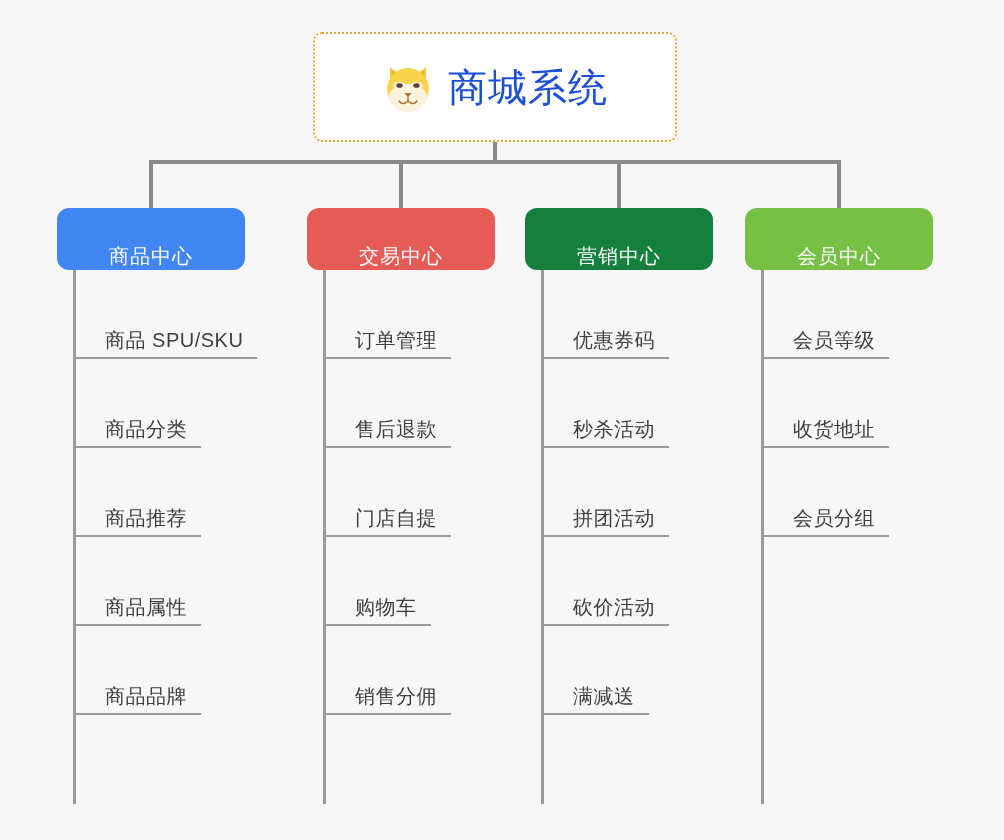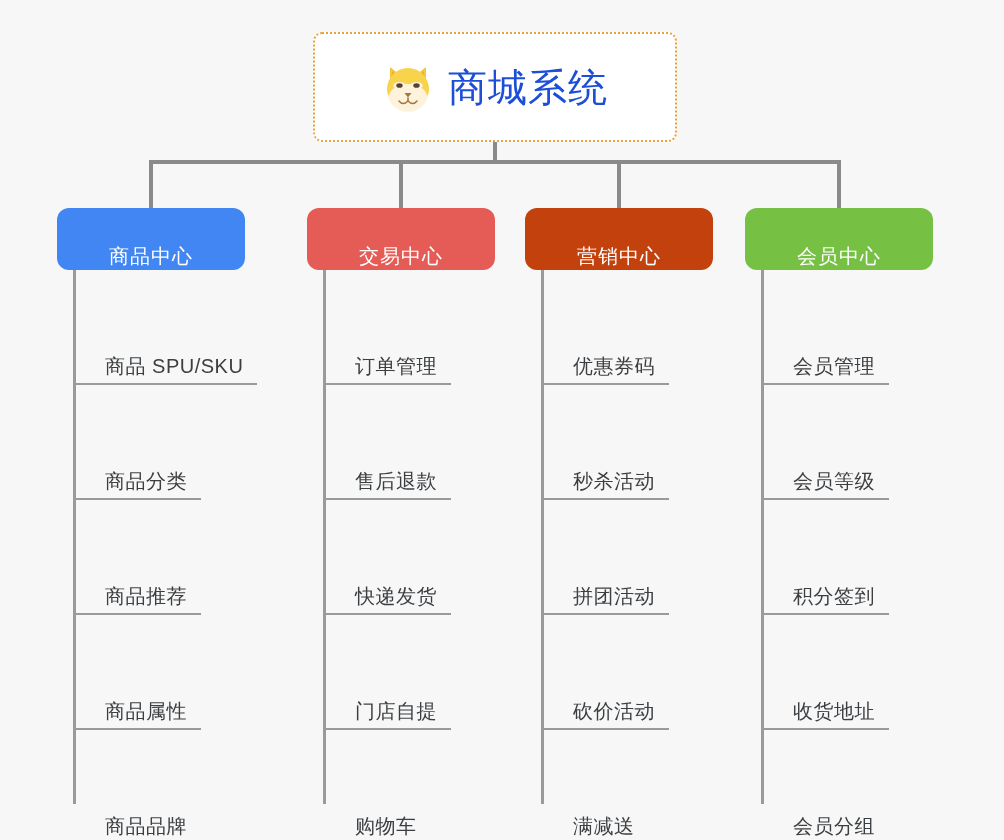--- a/index.html
+++ b/index.html
@@ -218,7 +218,7 @@
   </div>
 
   <div class="column" style="left:525px;">
-    <div class="cat-box" style="background: #c2410c; font-family: Liberation Mono, monospace;">
+    <div class="cat-box" style="background: #15803d; font-family: Liberation Mono, monospace;">
       <span>营销中心</span>
     </div>
     <div class="leaf-list">

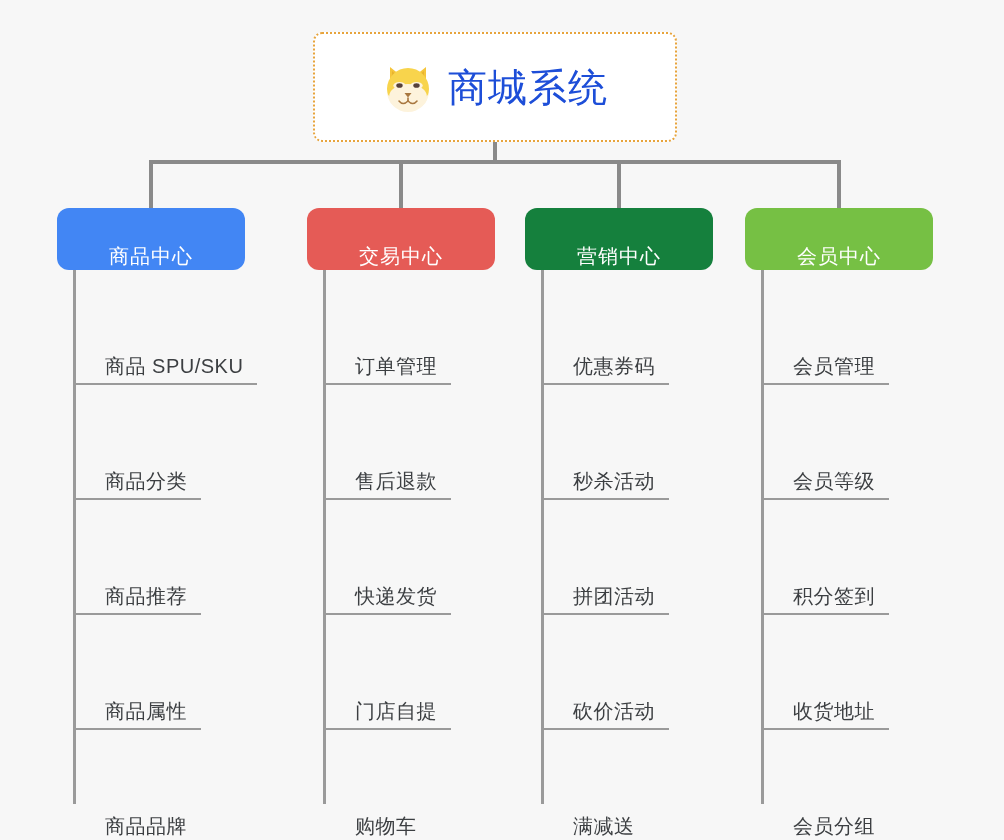--- a/index.html
+++ b/index.html
@@ -109,7 +109,7 @@
   }
   .leaf-item {
     position: relative;
-    height: 115px;
+    height: 89px;
     display: flex;
     align-items: flex-end;
     padding-left: 32px;

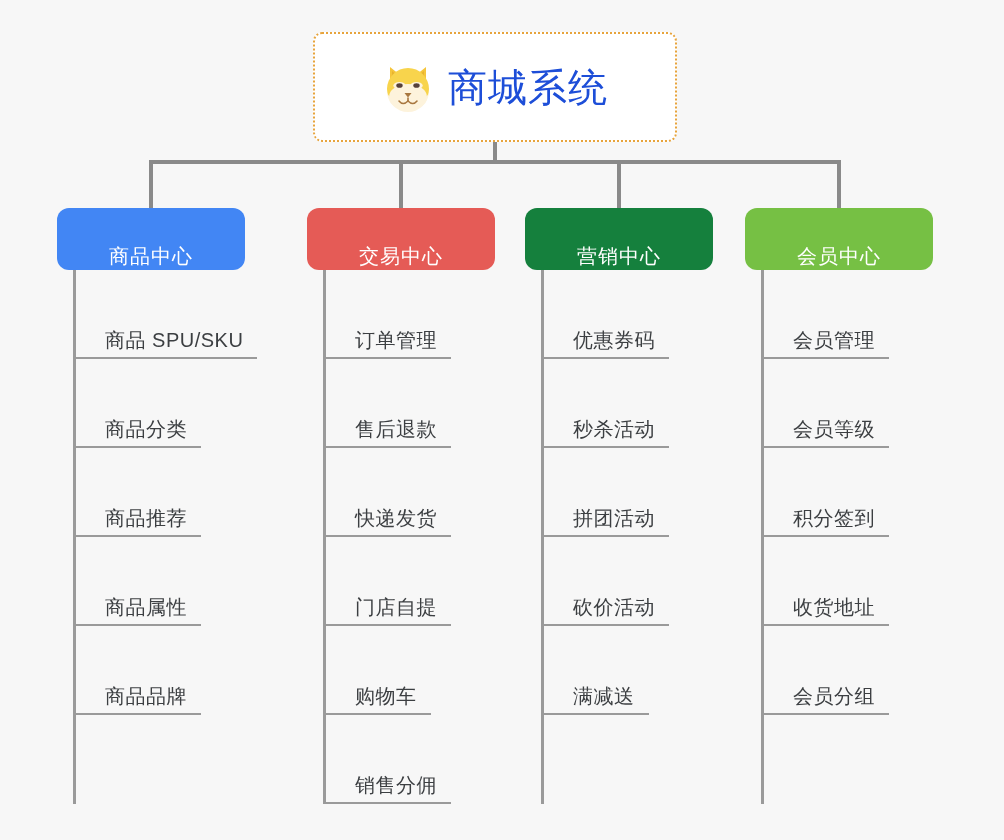--- a/index.html
+++ b/index.html
@@ -248,9 +248,6 @@
     <div class="leaf-list">
       <div class="spine" style="height: 534px;"></div>
       <div class="leaf-item">
-        <span class="leaf-text">会员管理<span class="leaf-rule" style="left: -32px; width: 128px;"></span></span>
-      </div>
-      <div class="leaf-item">
         <span class="leaf-text">会员等级<span class="leaf-rule" style="left: -32px; width: 128px;"></span></span>
       </div>
       <div class="leaf-item">

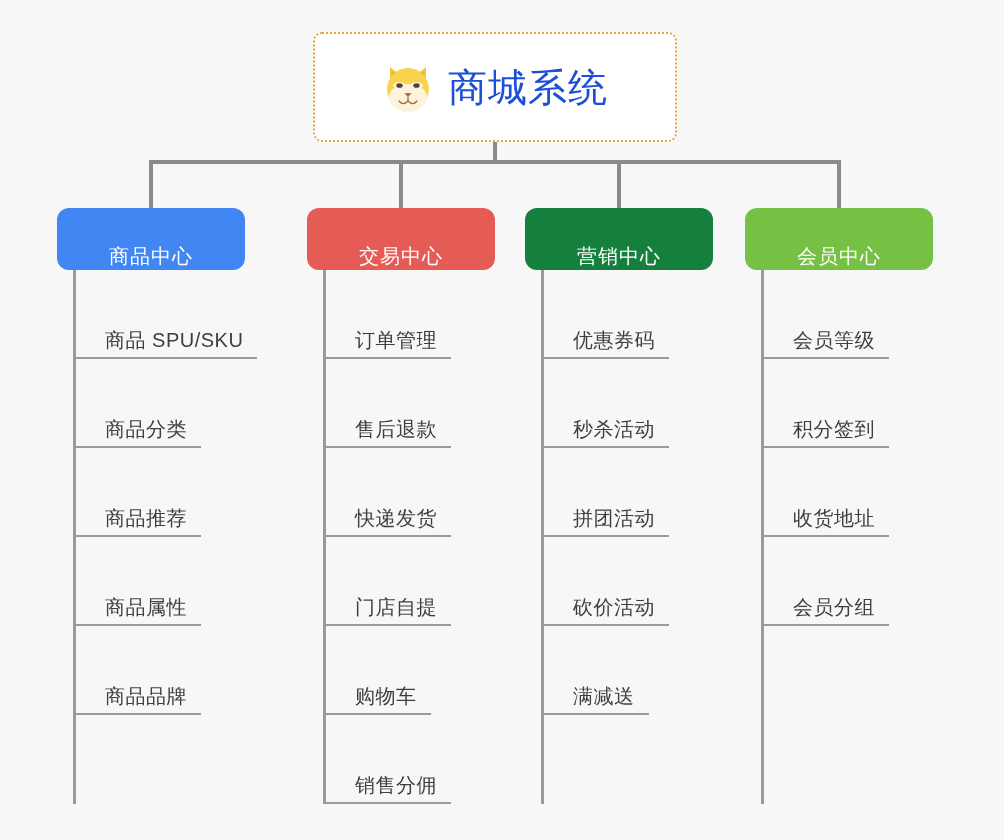--- a/index.html
+++ b/index.html
@@ -251,9 +251,6 @@
         <span class="leaf-text">会员等级<span class="leaf-rule" style="left: -32px; width: 128px;"></span></span>
       </div>
       <div class="leaf-item">
-        <span class="leaf-text">积分签到<span class="leaf-rule" style="left: -32px; width: 128px;"></span></span>
-      </div>
-      <div class="leaf-item">
         <span class="leaf-text">收货地址<span class="leaf-rule" style="left: -32px; width: 128px;"></span></span>
       </div>
       <div class="leaf-item">

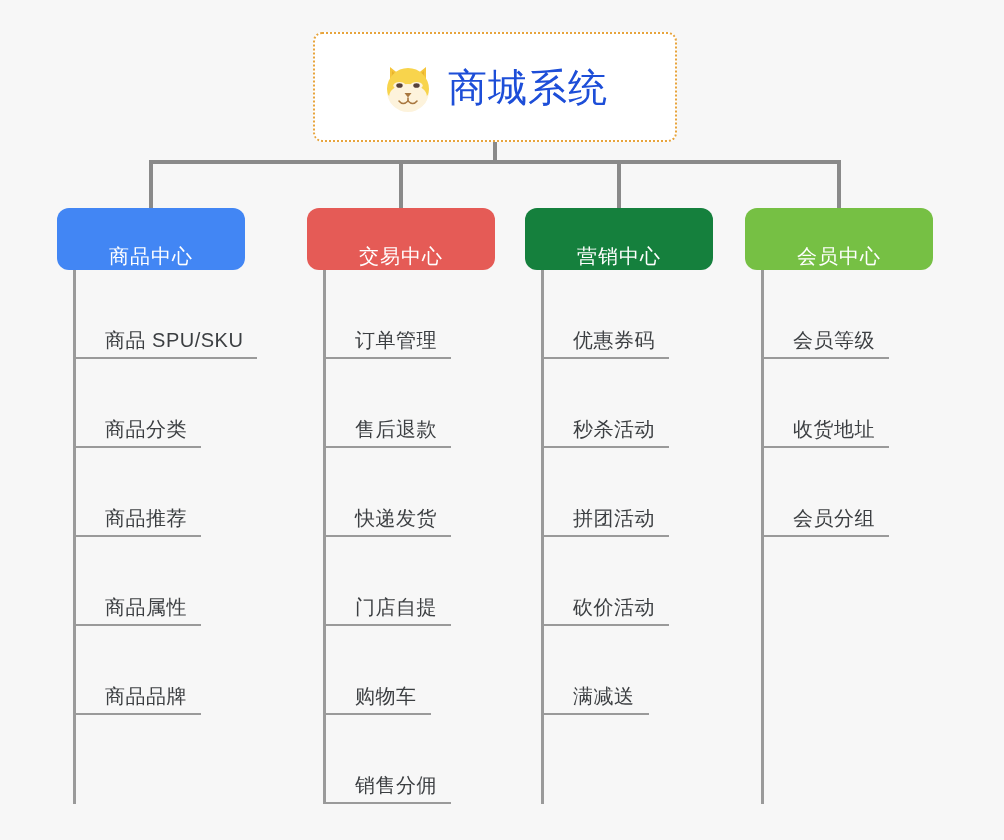--- a/index.html
+++ b/index.html
@@ -203,9 +203,6 @@
         <span class="leaf-text">售后退款<span class="leaf-rule" style="left: -32px; width: 128px;"></span></span>
       </div>
       <div class="leaf-item">
-        <span class="leaf-text">快递发货<span class="leaf-rule" style="left: -32px; width: 128px;"></span></span>
-      </div>
-      <div class="leaf-item">
         <span class="leaf-text">门店自提<span class="leaf-rule" style="left: -32px; width: 128px;"></span></span>
       </div>
       <div class="leaf-item">

